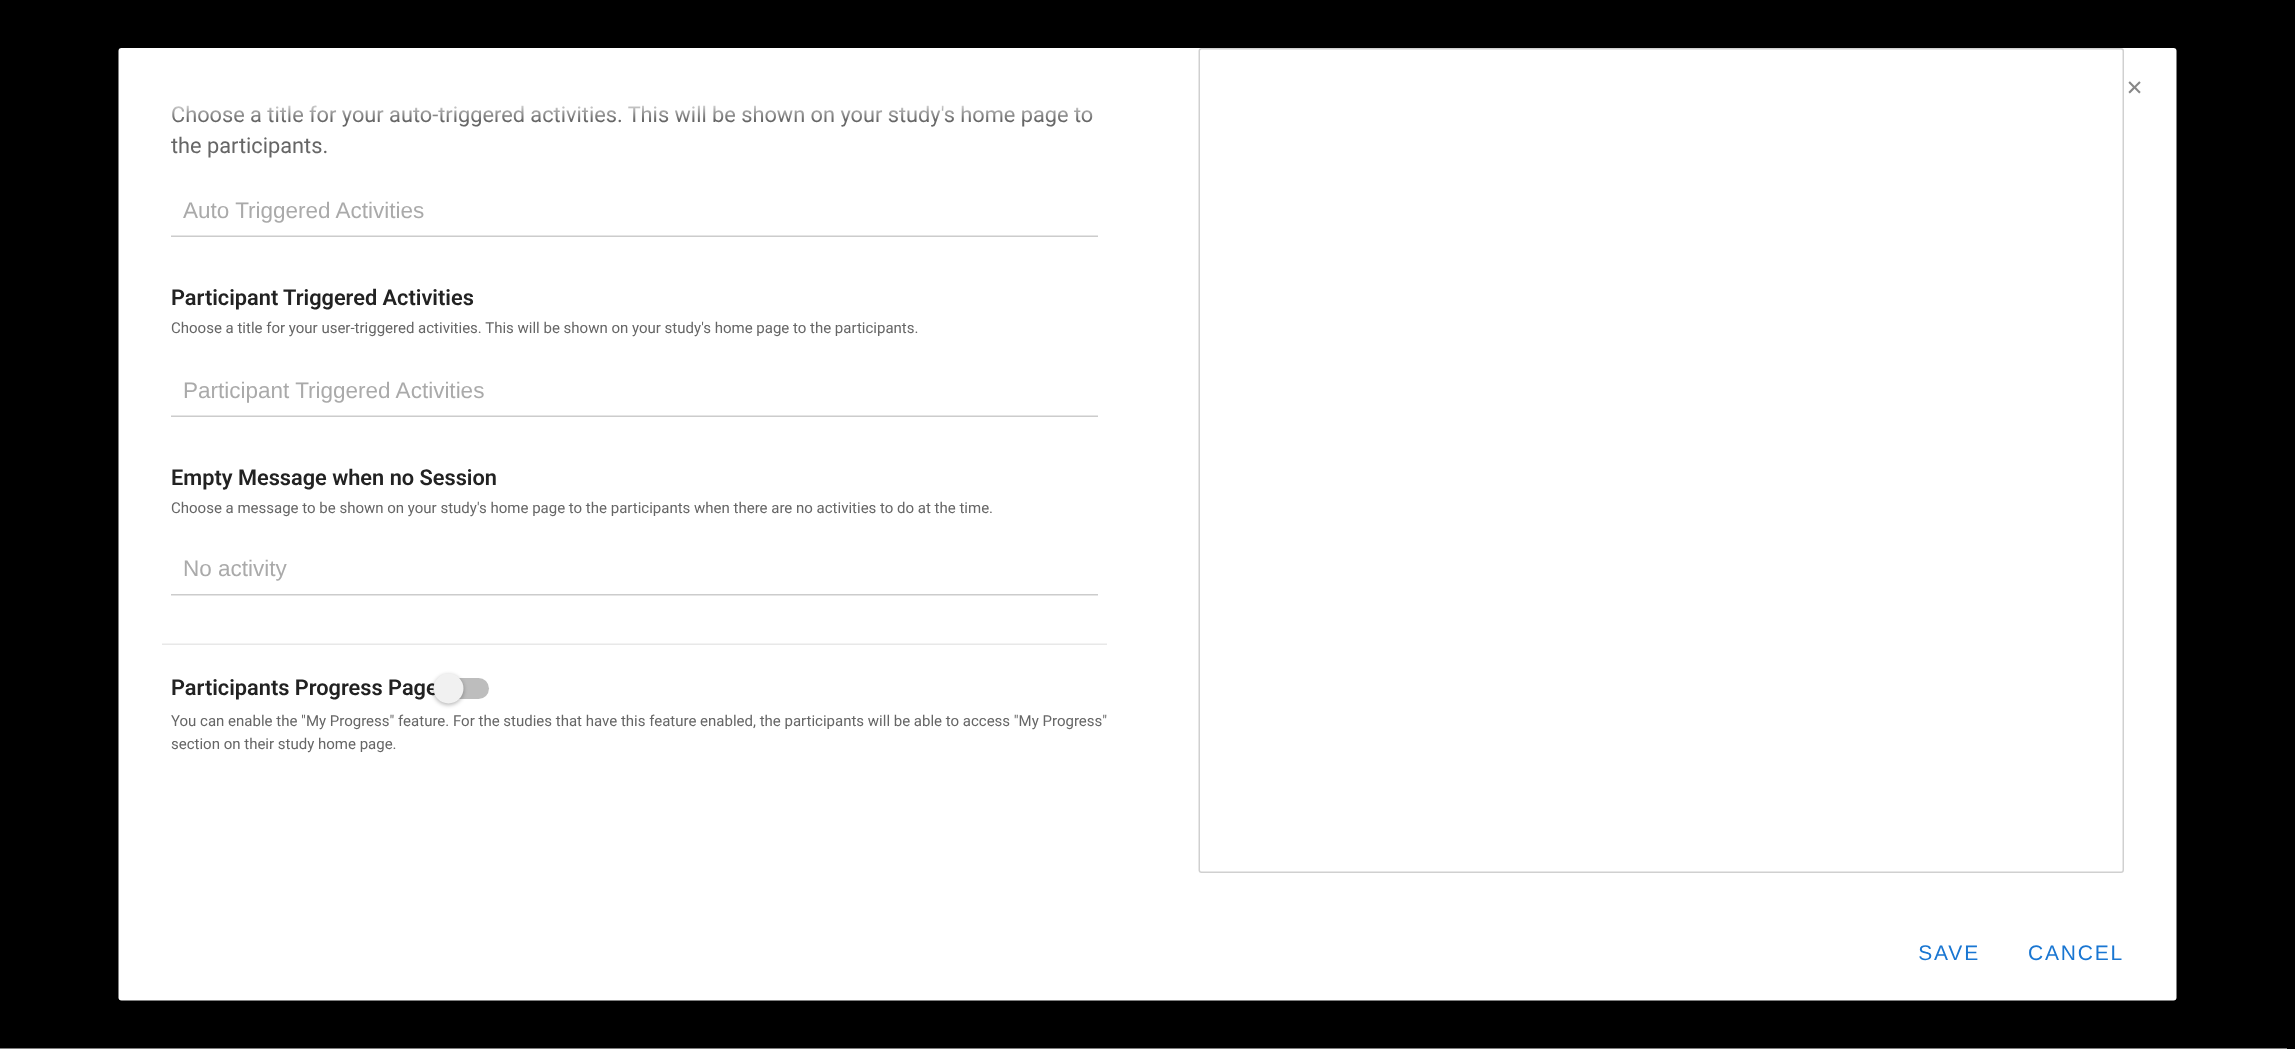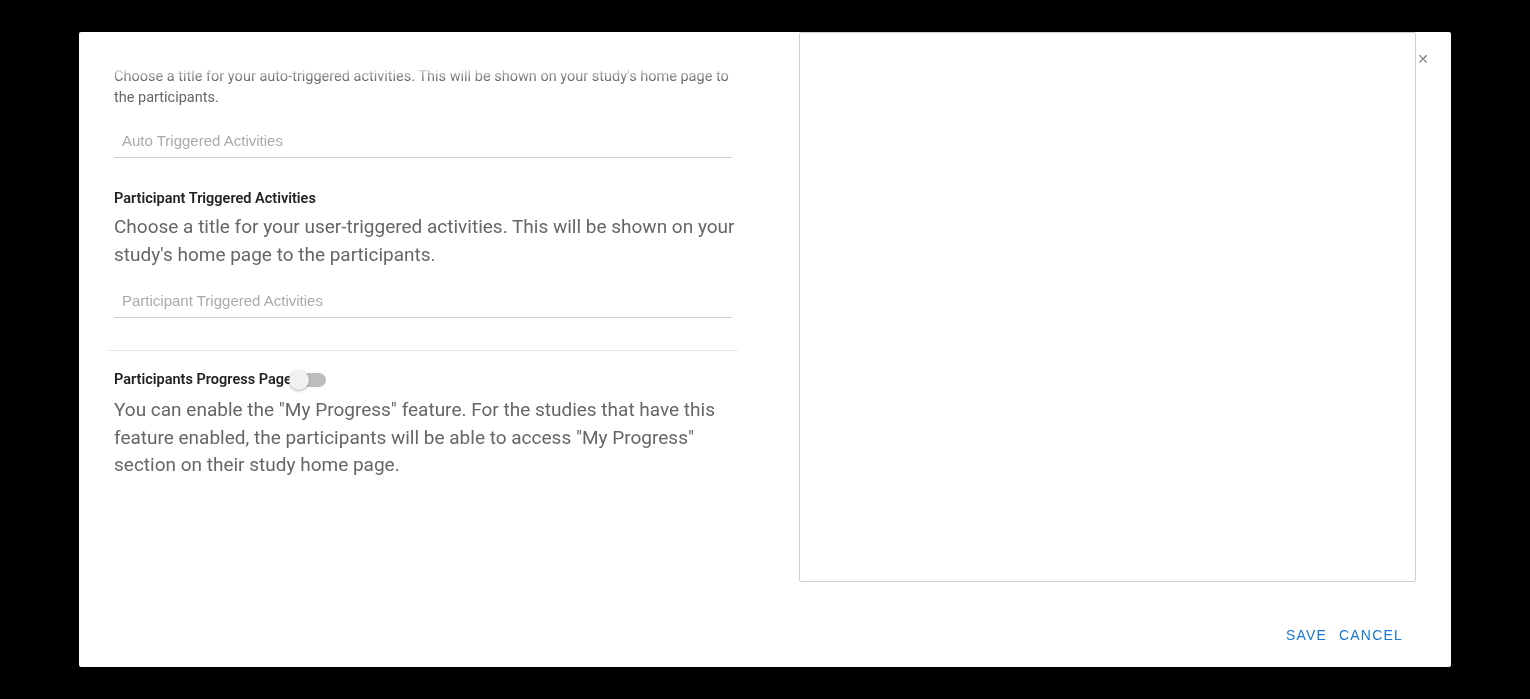--- a/index.html
+++ b/index.html
@@ -72,7 +72,7 @@
       margin-bottom: 6px;
     }
     .section-desc {
-      font-size: 19px;
+      font-size: 10px;
       color: #666;
       line-height: 1.45;
       margin-bottom: 18px;

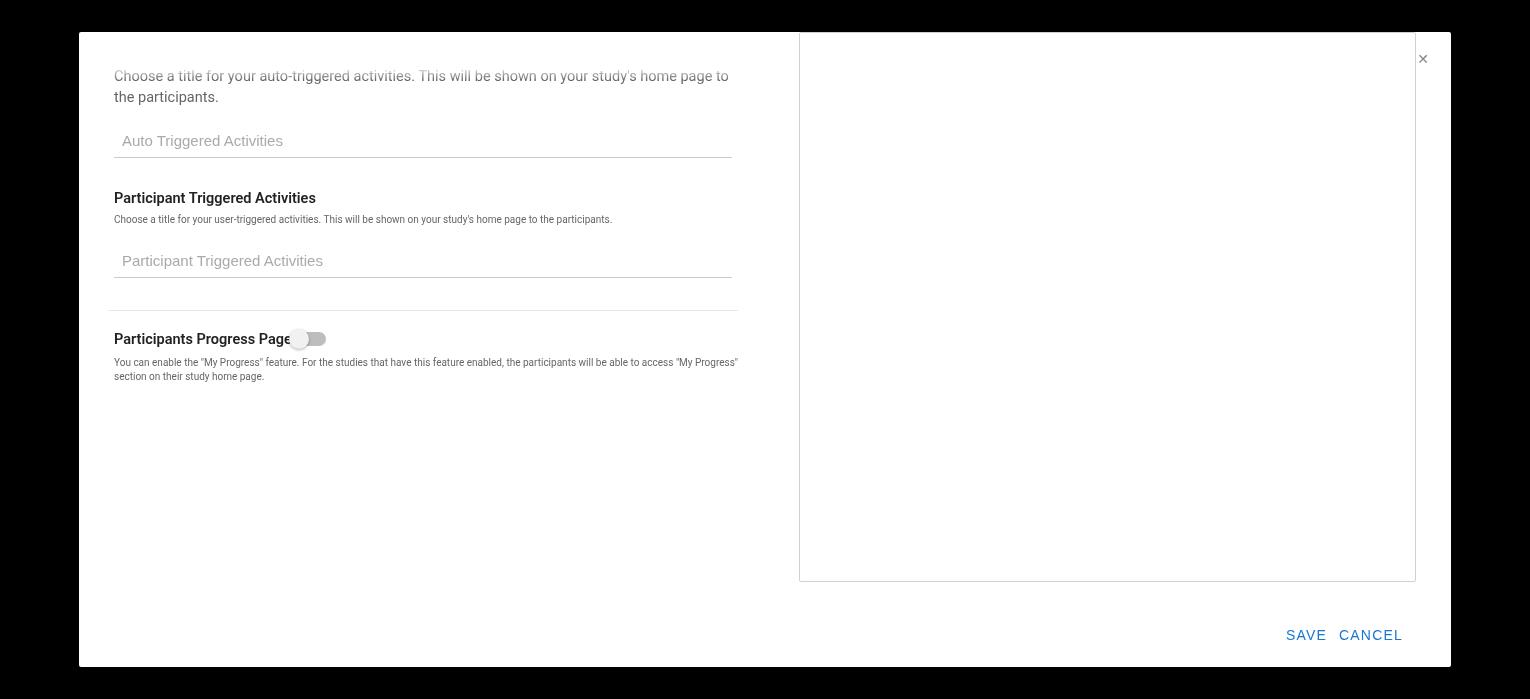--- a/index.html
+++ b/index.html
@@ -188,6 +188,11 @@
         <input type="text" class="input-field" placeholder="Participant Triggered Activities" style="">
       </div>
 
+      <div class="section">
+        <div class="section-title">Empty Message when no Session</div>
+        <div class="section-desc">Choose a message to be shown on your study's home page to the participants when there are no activities to do at the time.</div>
+        <input type="text" class="input-field" placeholder="No activity" style="">
+      </div>
 
       <hr class="divider">
 

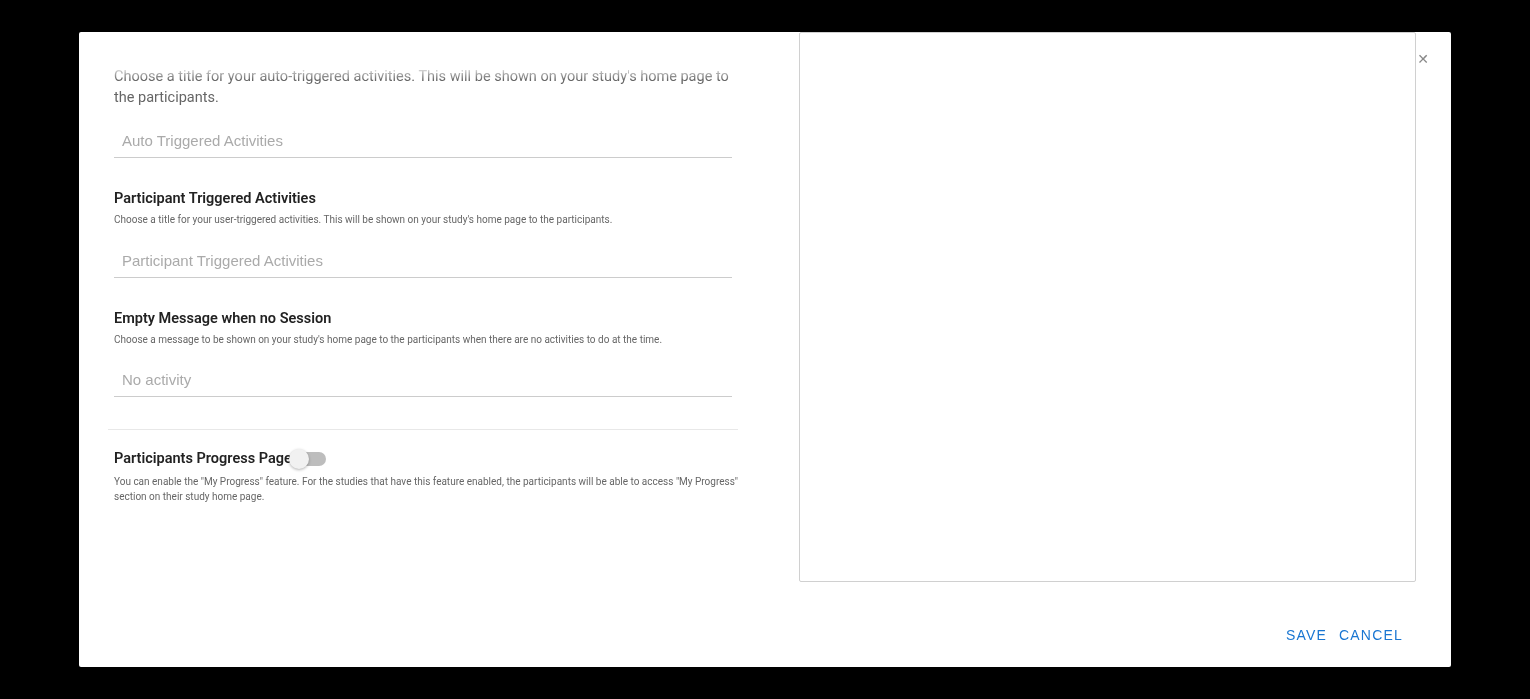--- a/index.html
+++ b/index.html
@@ -128,9 +128,9 @@
     .footer {
       position: absolute;
       bottom: 20px;
-      right: 48px;
+      right: 35px;
       display: flex;
-      gap: 12px;
+      gap: 32px;
       align-items: flex-end;
     }
     .footer-btn {

